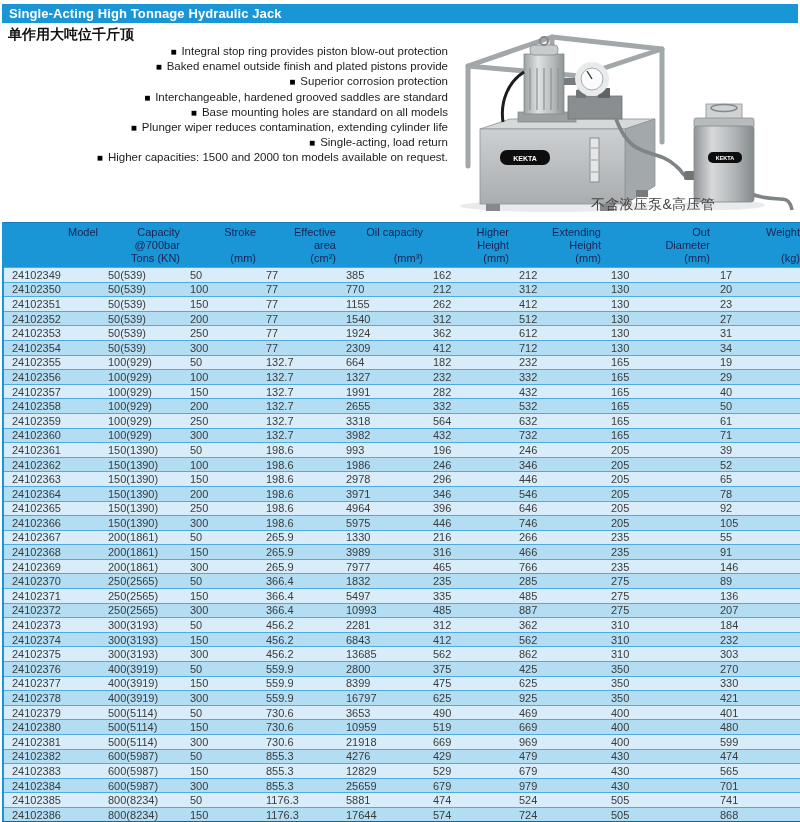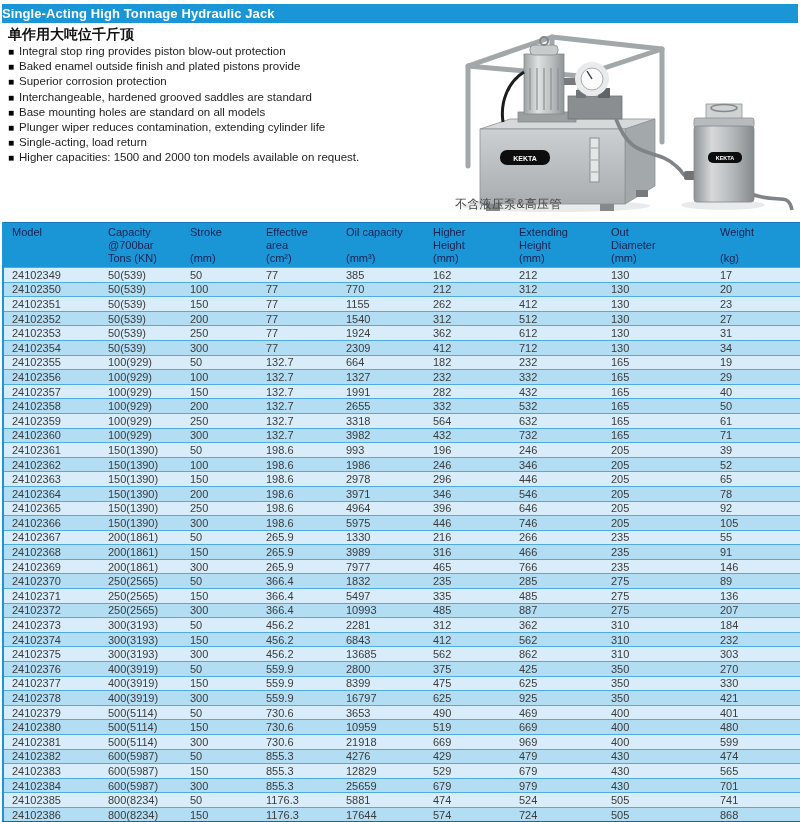--- a/index.html
+++ b/index.html
@@ -8,7 +8,7 @@
 
   .titlebar { position:absolute; left:2px; top:4px; width:796px; height:19px;
               background:#1a96d6; color:#ffffff; font-weight:bold; font-size:13px;
-              line-height:19px; letter-spacing:.1px; }
+              line-height:19px; padding-left:7px; letter-spacing:.1px; }
 
   .subtitle { position:absolute; left:8px; top:26px; font-size:14px; font-weight:bold;
               color:#111111; }

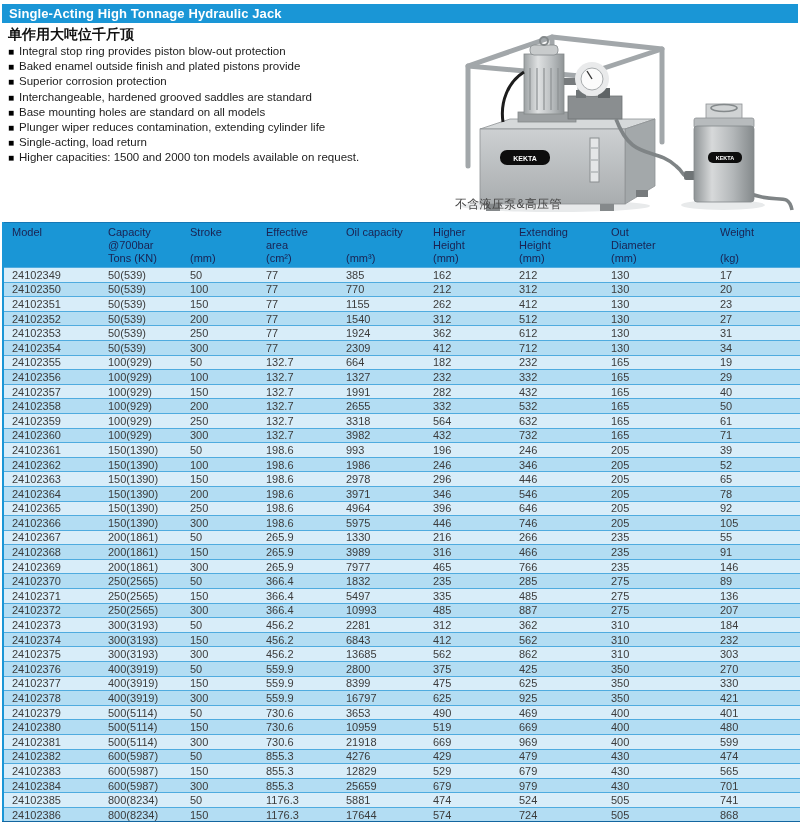--- a/index.html
+++ b/index.html
@@ -13,7 +13,7 @@
   .subtitle { position:absolute; left:8px; top:26px; font-size:14px; font-weight:bold;
               color:#111111; }
 
-  .features { position:absolute; left:8px; top:44px; width:440px; list-style:none; }
+  .features { position:absolute; left:8px; top:44px; width:440px; list-style:none;text-align:right; }
   .features li { font-size:11.5px; color:#1c1c1c; line-height:14.2px; white-space:nowrap; }
   .features .marker { display:inline-block; font-size:10px; margin-right:5px; color:#000; }
 

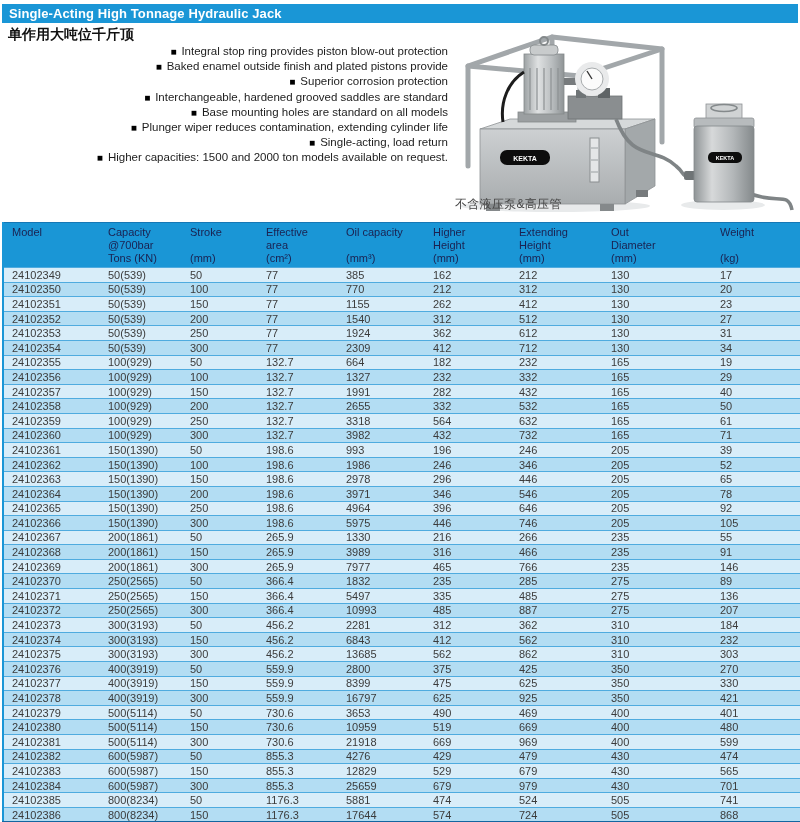--- a/index.html
+++ b/index.html
@@ -18,8 +18,8 @@
   .features .marker { display:inline-block; font-size:10px; margin-right:5px; color:#000; }
 
   .photo-wrap { position:absolute; left:440px; top:24px; width:356px; height:192px; }
-  .photo-caption { position:absolute; left:455px; top:196px; width:260px; text-align:left;
-                   font-size:12px; color:#444444; letter-spacing:.3px; }
+  .photo-caption { position:absolute; left:455px; top:196px; width:260px; text-align:right;
+                   font-size:14px; color:#444444; letter-spacing:.3px; }
 
   table.spec { position:absolute; left:2px; top:222px; width:796px;
                border-collapse:collapse; table-layout:fixed;

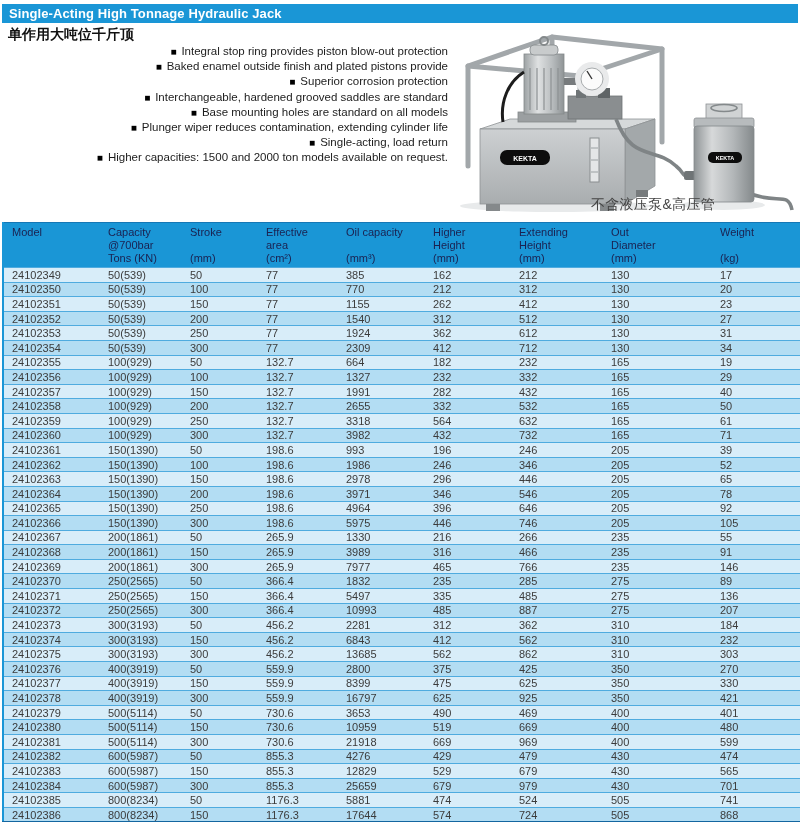--- a/index.html
+++ b/index.html
@@ -29,7 +29,7 @@
                font-size:11px; text-align:left; vertical-align:top;
                padding:3px 2px 2px 8px; height:42px;
                border-top:1px solid #1577b5; }
-  table.spec thead th div { height:13px; line-height:13px; white-space:nowrap; }
+  table.spec thead th div { height:13px; line-height:13px; white-space:nowrap;text-align:right; }
   table.spec tbody tr { height:14.6px; }
   table.spec tbody tr:nth-child(odd)  td { background:#d8edf9; }
   table.spec tbody tr:nth-child(even) td { background:#b3ddf3; }

